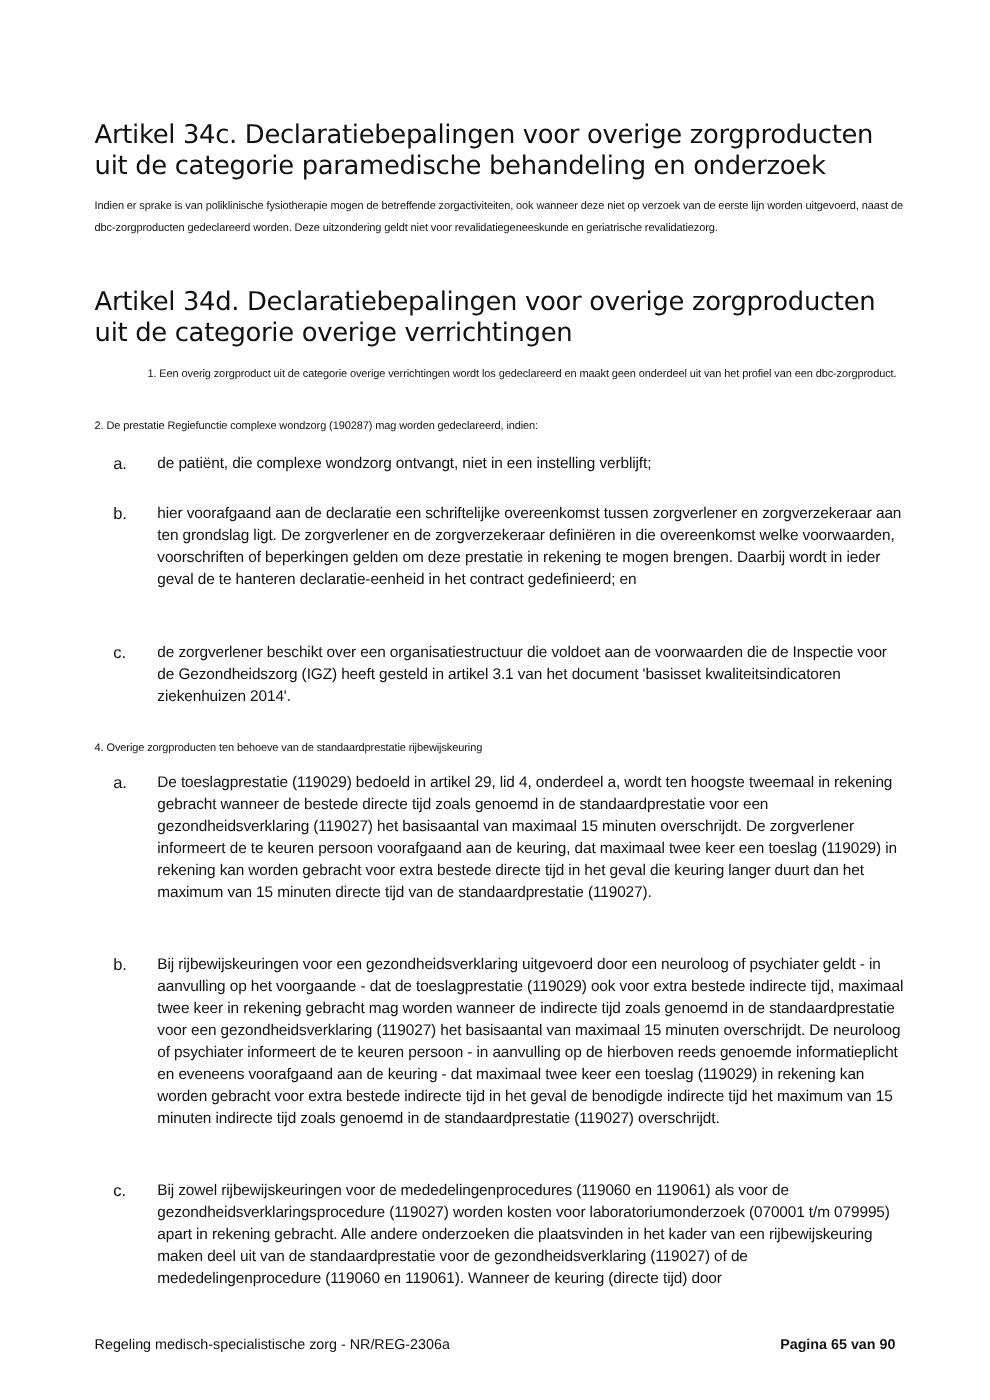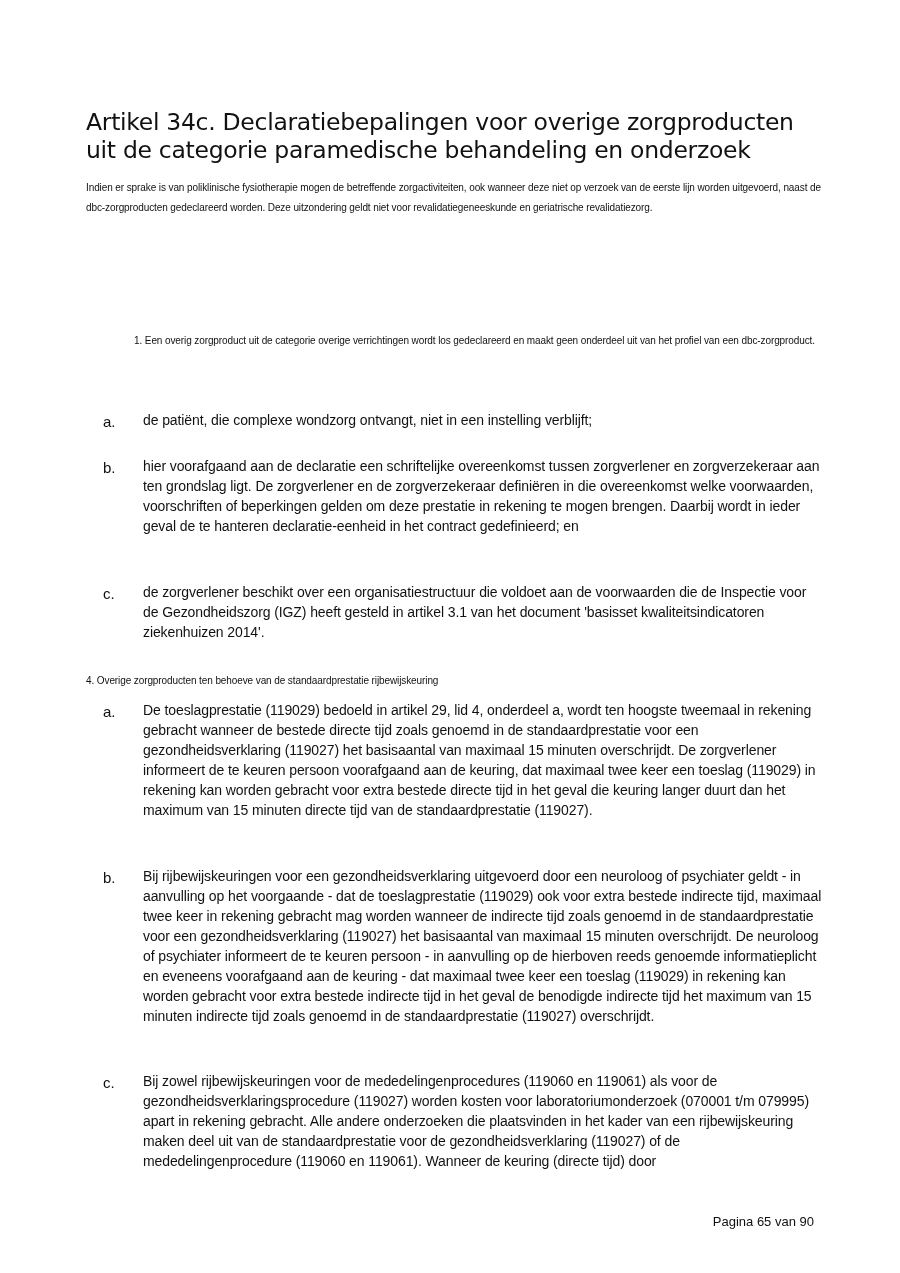--- a/index.html
+++ b/index.html
@@ -25,6 +25,7 @@
   <h2 style="top:108px;">Artikel 34c. Declaratiebepalingen voor overige zorgproducten uit de categorie paramedische behandeling en onderzoek</h2>
   <p class="p" style="top:178px;">Indien er sprake is van poliklinische fysiotherapie mogen de betreffende zorgactiviteiten, ook wanneer deze niet op verzoek van de eerste lijn worden uitgevoerd, naast de dbc-zorgproducten gedeclareerd worden. Deze uitzondering geldt niet voor revalidatiegeneeskunde en geriatrische revalidatiezorg.</p>
 
+  <h2 style="top:260px;">Artikel 34d. Declaratiebepalingen voor overige zorgproducten uit de categorie overige verrichtingen</h2>
 
   <p class="p" style="top:331px;margin-left:48px;">1. Een overig zorgproduct uit de categorie overige verrichtingen wordt los gedeclareerd en maakt geen onderdeel uit van het profiel van een dbc-zorgproduct.</p>
 

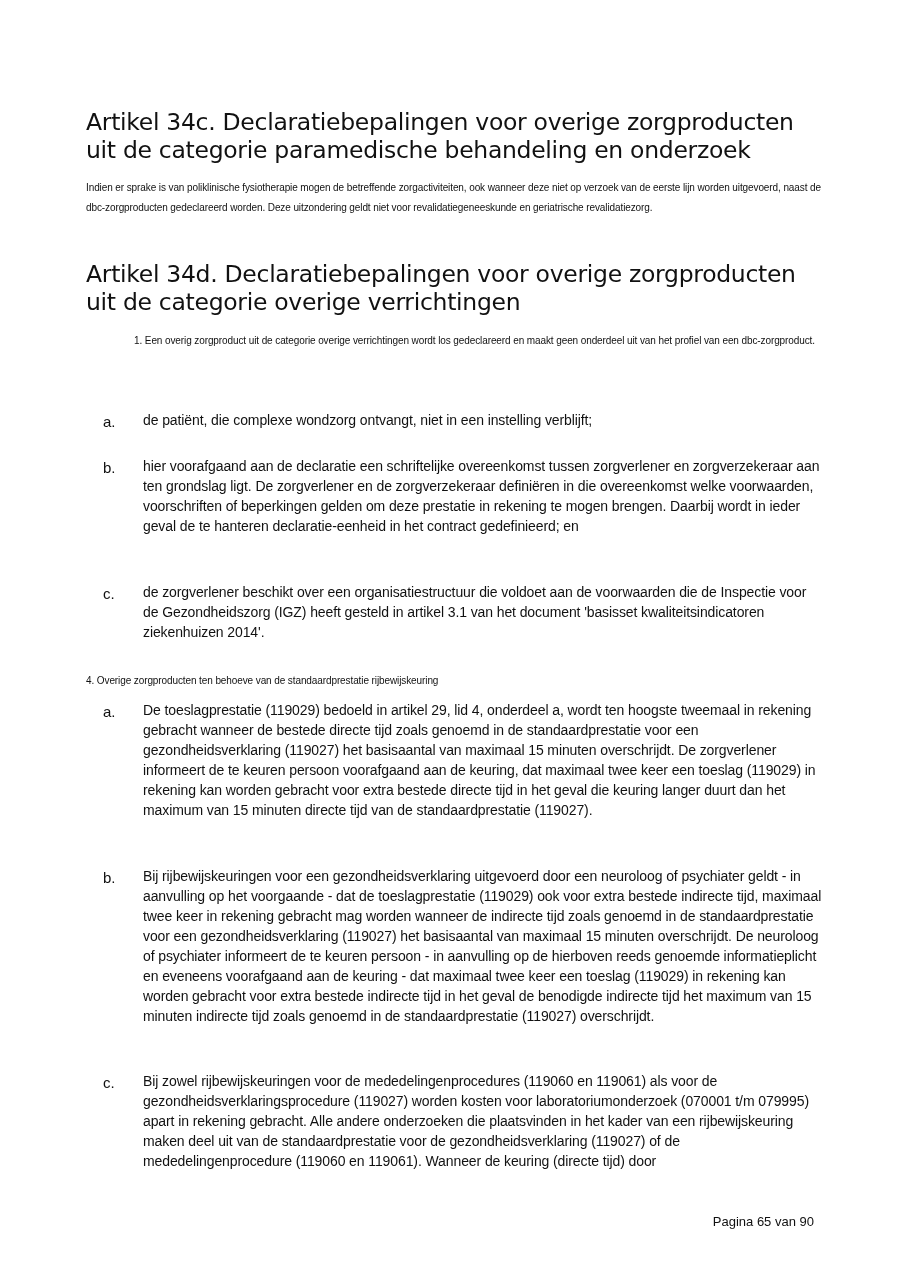--- a/index.html
+++ b/index.html
@@ -28,6 +28,7 @@
   <h2 style="top:260px;">Artikel 34d. Declaratiebepalingen voor overige zorgproducten uit de categorie overige verrichtingen</h2>
 
   <p class="p" style="top:331px;margin-left:48px;">1. Een overig zorgproduct uit de categorie overige verrichtingen wordt los gedeclareerd en maakt geen onderdeel uit van het profiel van een dbc-zorgproduct.</p>
+  <p class="p" style="top:378px;">2. De prestatie Regiefunctie complexe wondzorg (190287) mag worden gedeclareerd, indien:</p>
 
   <div class="item" style="top:410px;">
     <span class="marker">a.</span>

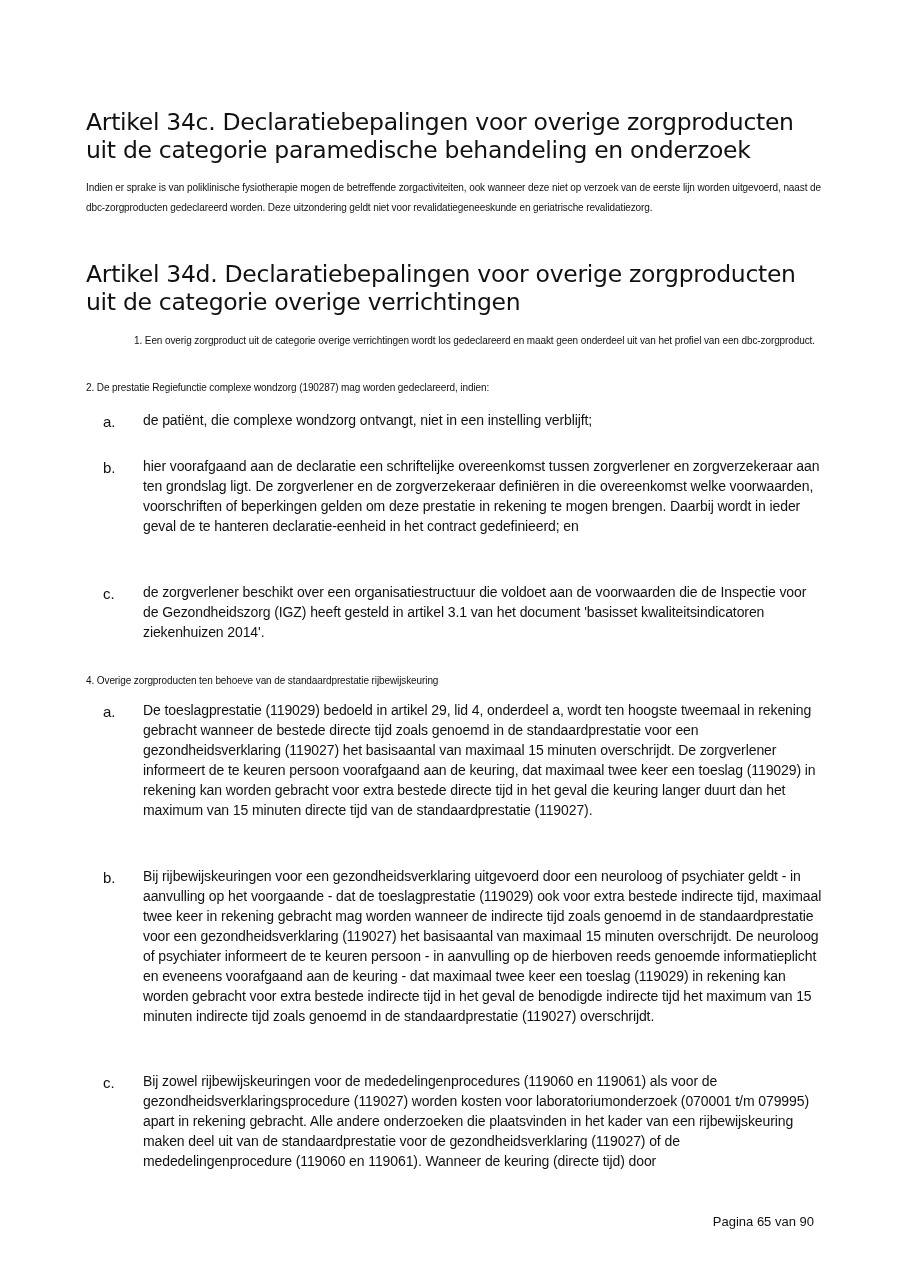--- a/index.html
+++ b/index.html
@@ -62,6 +62,7 @@
     <span class="txt">Bij zowel rijbewijskeuringen voor de mededelingenprocedures (119060 en 119061) als voor de gezondheidsverklaringsprocedure (119027) worden kosten voor laboratoriumonderzoek (070001 t/m 079995) apart in rekening gebracht. Alle andere onderzoeken die plaatsvinden in het kader van een rijbewijskeuring maken deel uit van de standaardprestatie voor de gezondheidsverklaring (119027) of de mededelingenprocedure (119060 en 119061). Wanneer de keuring (directe tijd) door</span>
   </div>
 
+  <div class="footer" style="left:86px;">Regeling medisch-specialistische zorg - NR/REG-2306a</div>
   <div class="footer" style="right:86px;">Pagina 65 van 90</div>
 
 </div>

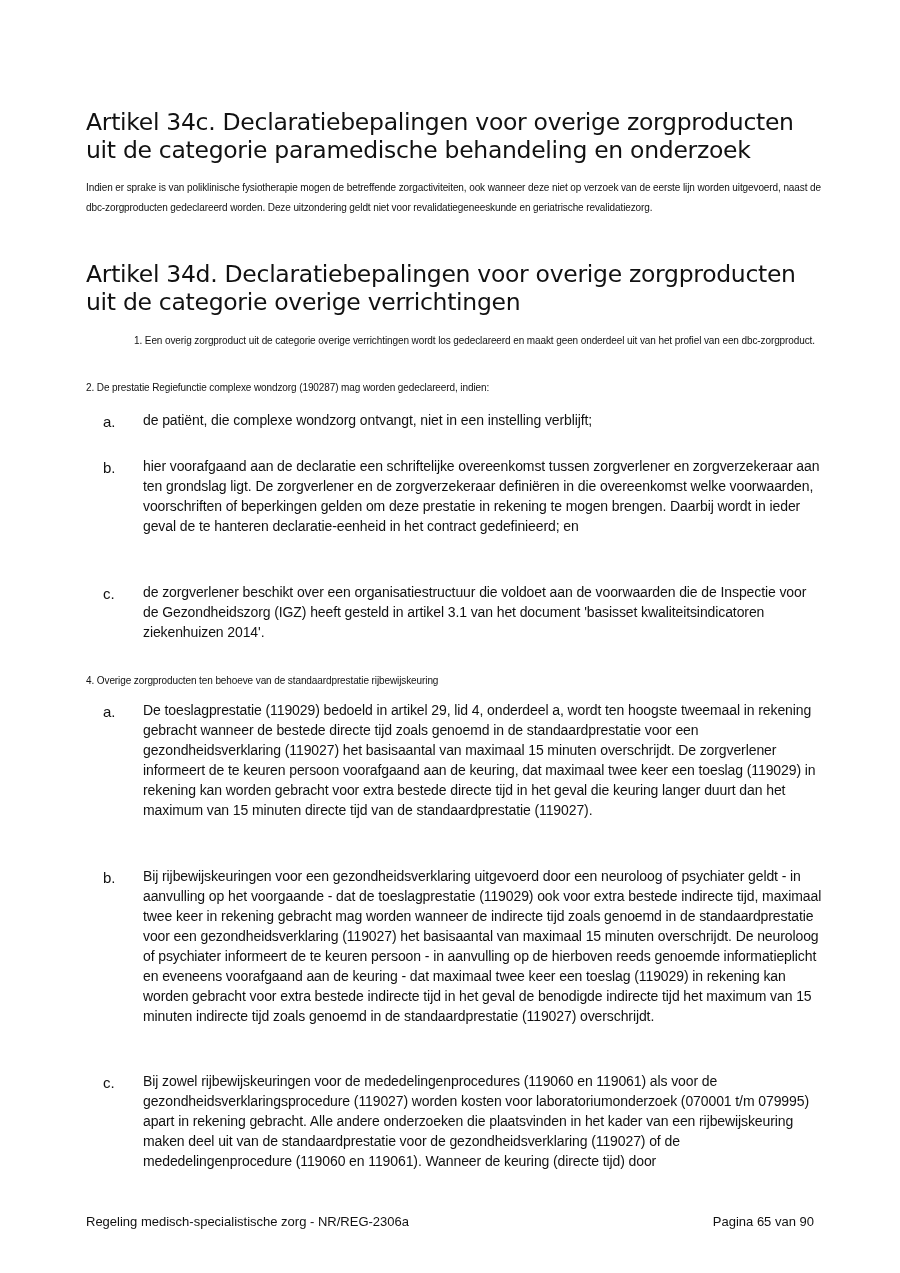--- a/index.html
+++ b/index.html
@@ -63,7 +63,7 @@
   </div>
 
   <div class="footer" style="left:86px;">Regeling medisch-specialistische zorg - NR/REG-2306a</div>
-  <div class="footer" style="right:86px;">Pagina 65 van 90</div>
+  <div class="footer" style="right:86px;font-weight:bold;">Pagina 65 van 90</div>
 
 </div>
 

